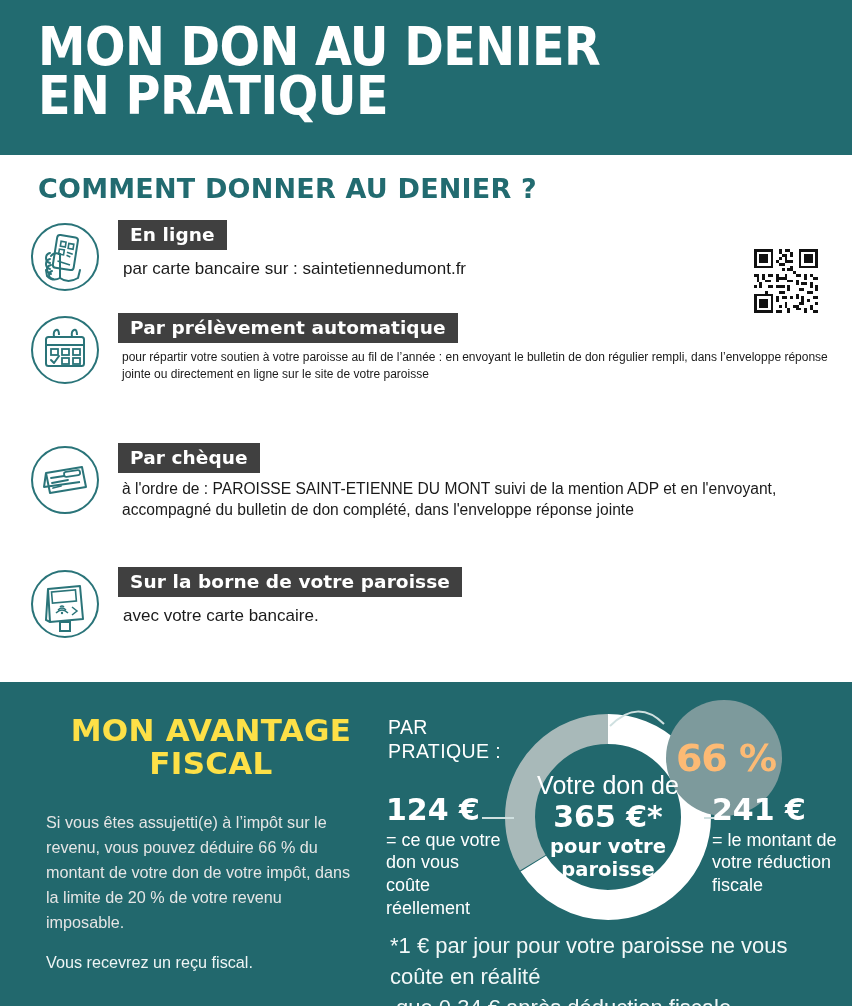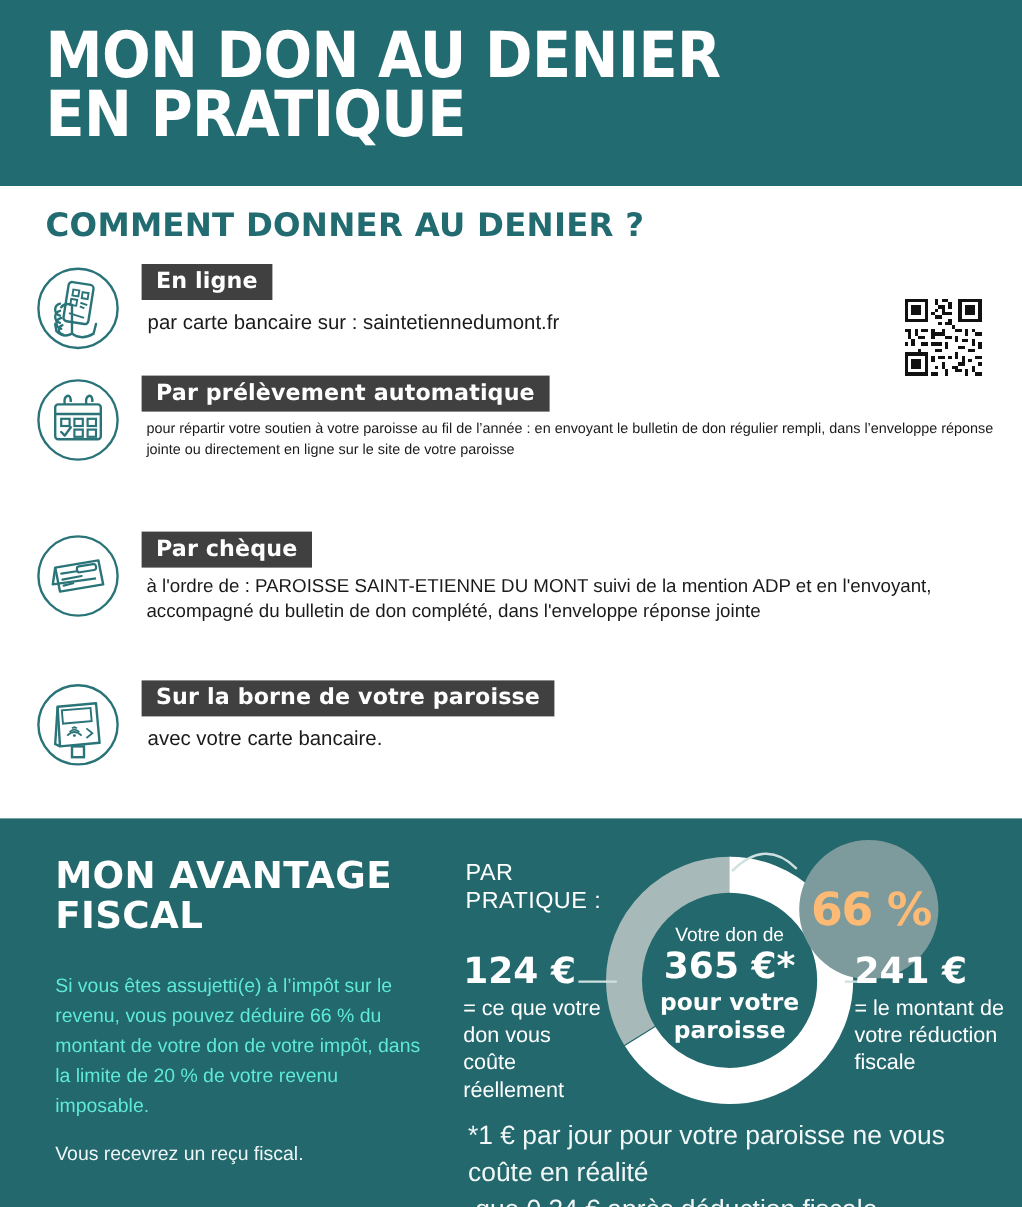--- a/index.html
+++ b/index.html
@@ -121,13 +121,14 @@
     position: absolute;
     left: 46px; top: 32px;
     width: 330px;
-    color: #ffffff;
+    color: #fde047;
     font-size: 31px;
     font-weight: 900;
     line-height: 1.08;
     text-transform: uppercase;
     letter-spacing: 0.3px;
     font-family: "DejaVu Sans", sans-serif;
+    text-align: center;
   }
   .ba-title .l2 { display: block; }
 

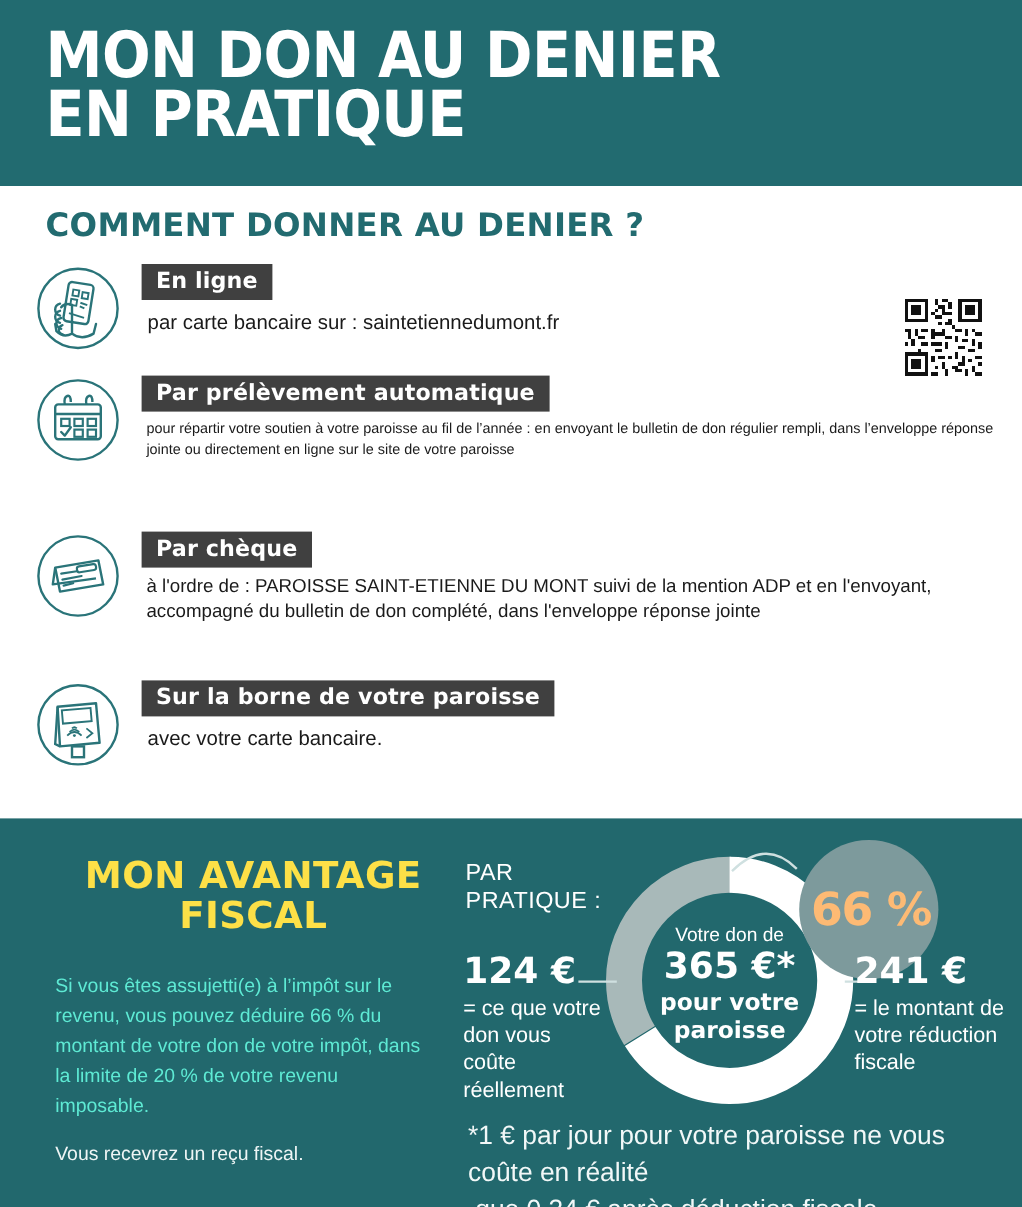--- a/index.html
+++ b/index.html
@@ -178,7 +178,7 @@
     text-align: center;
     color: #ffffff;
   }
-  .dc-l1 { font-size: 16px; line-height: 1.2; }
+  .dc-l1 { font-size: 25px; line-height: 1.2; }
   .dc-l2 { font-size: 30px; font-weight: 900; line-height: 1.16; font-family: "DejaVu Sans", sans-serif; }
   .dc-l3 { font-size: 19.5px; font-weight: 900; line-height: 1.2; font-family: "DejaVu Sans", sans-serif; }
 

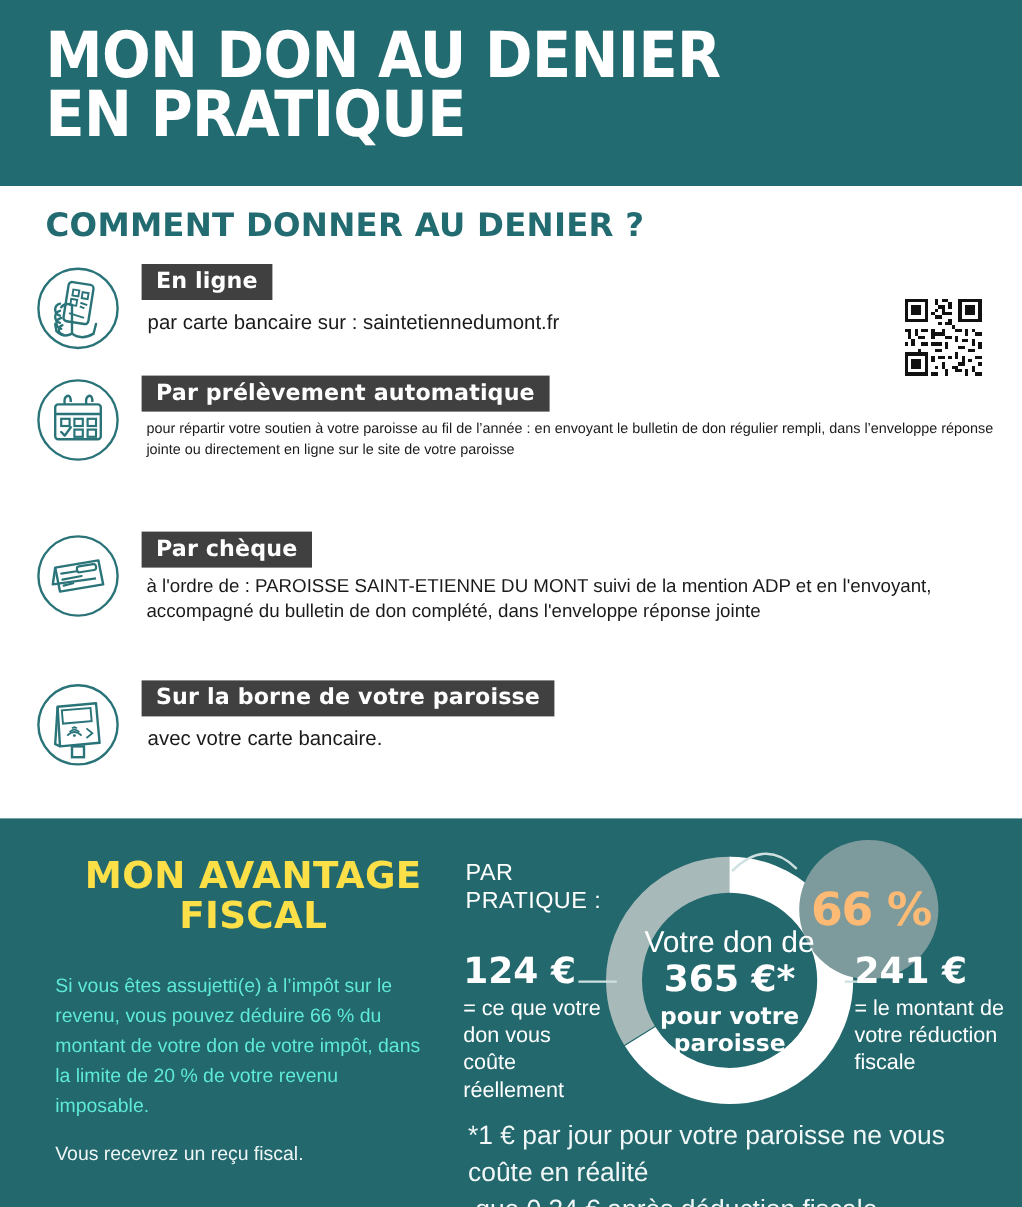--- a/index.html
+++ b/index.html
@@ -136,7 +136,7 @@
     position: absolute;
     left: 46px; top: 128px;
     width: 312px;
-    color: #5eead4;
+    color: #e5e5e5;
     font-size: 16.2px;
     line-height: 1.55;
   }

